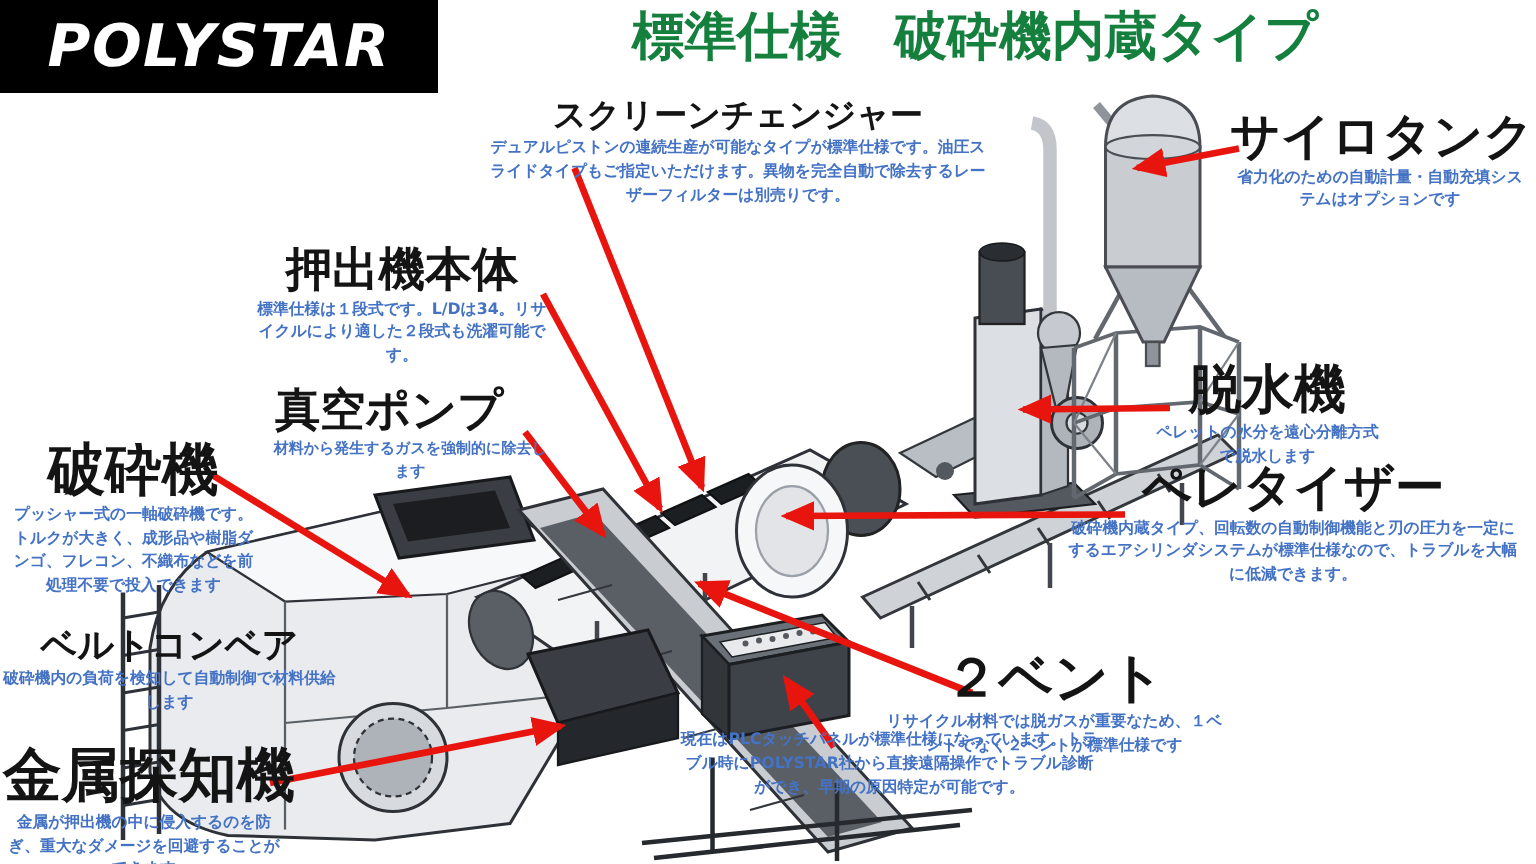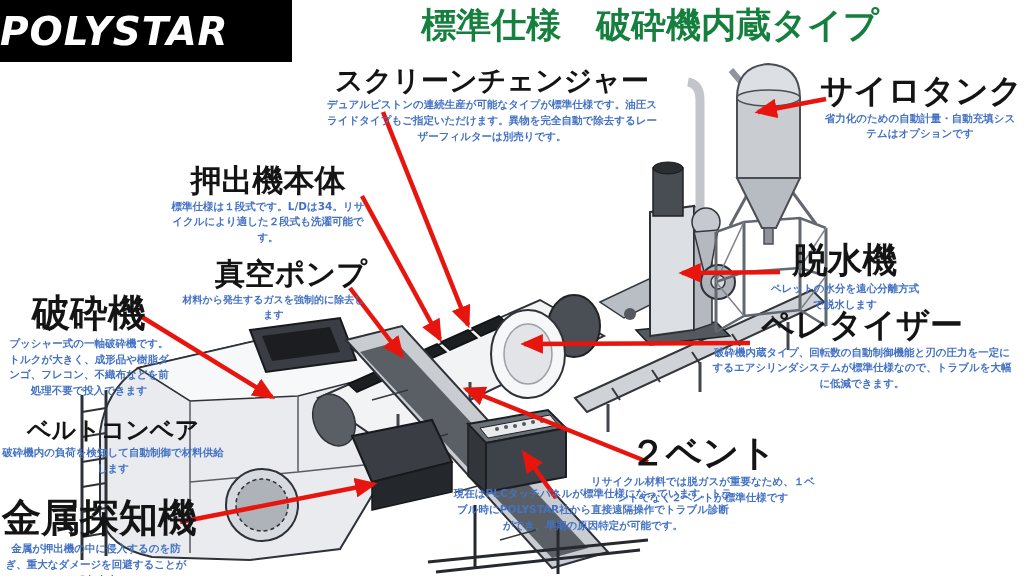--- a/index.html
+++ b/index.html
@@ -10,7 +10,7 @@
   #machine-svg{position:absolute;left:0;top:0;width:1024px;height:576px;z-index:1;}
   .logo{
     position:absolute;left:0;top:0;width:292px;height:62px;background:#000;
-    display:flex;align-items:center;justify-content:flex-start;z-index:3;
+    display:flex;align-items:center;justify-content:center;z-index:3;
   }
   .logo span{
     color:#fff;font-size:39px;font-weight:800;font-style:italic;letter-spacing:1px;line-height:1;

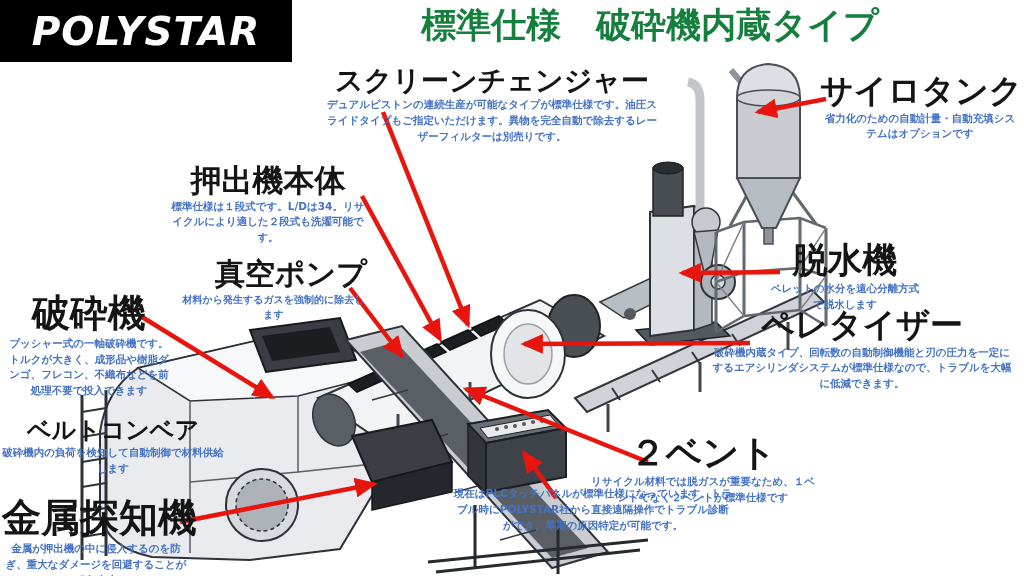--- a/index.html
+++ b/index.html
@@ -29,7 +29,7 @@
   }
   
   .lb-screen-changer{left:308px;top:66px;width:368px;}
-  .lb-screen-changer .t{font-size:28px;}
+  .lb-screen-changer .t{font-size:22px;}
   .lb-screen-changer .d{width:336px;margin-left:auto;margin-right:auto;}
   .lb-extruder-body{left:168px;top:164px;width:200px;}
   .lb-extruder-body .t{font-size:31px;}

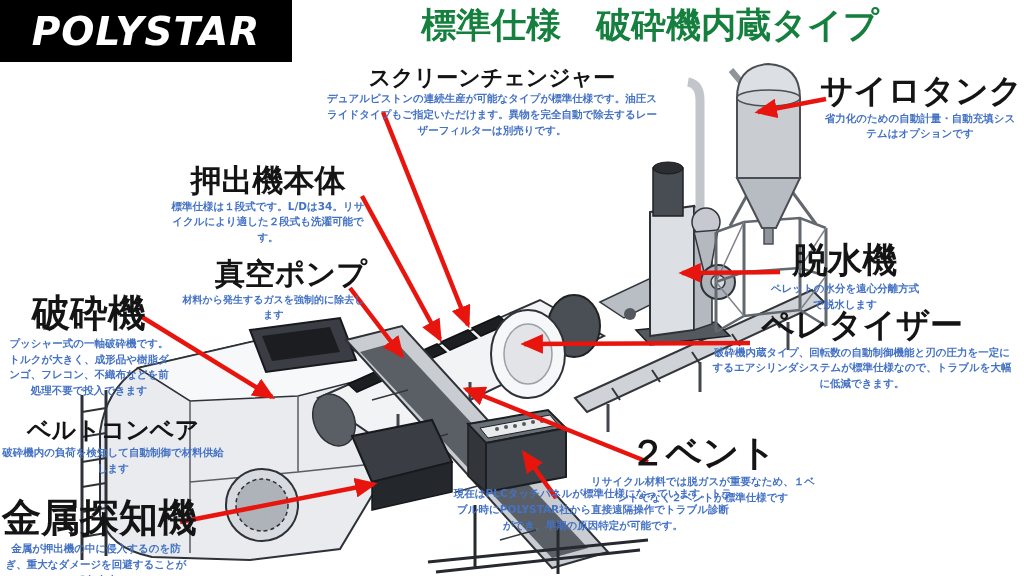--- a/index.html
+++ b/index.html
@@ -34,7 +34,7 @@
   .lb-extruder-body{left:168px;top:164px;width:200px;}
   .lb-extruder-body .t{font-size:31px;}
   .lb-vacuum-pump{left:152px;top:258px;width:215px;}
-  .lb-vacuum-pump .t{font-size:30px;text-align:right;}
+  .lb-vacuum-pump .t{font-size:30px;}
   .lb-vacuum-pump .d{font-size:10px;margin-left:28px;}
   .lb-crusher{left:8px;top:294px;width:162px;}
   .lb-crusher .t{font-size:38px;}

